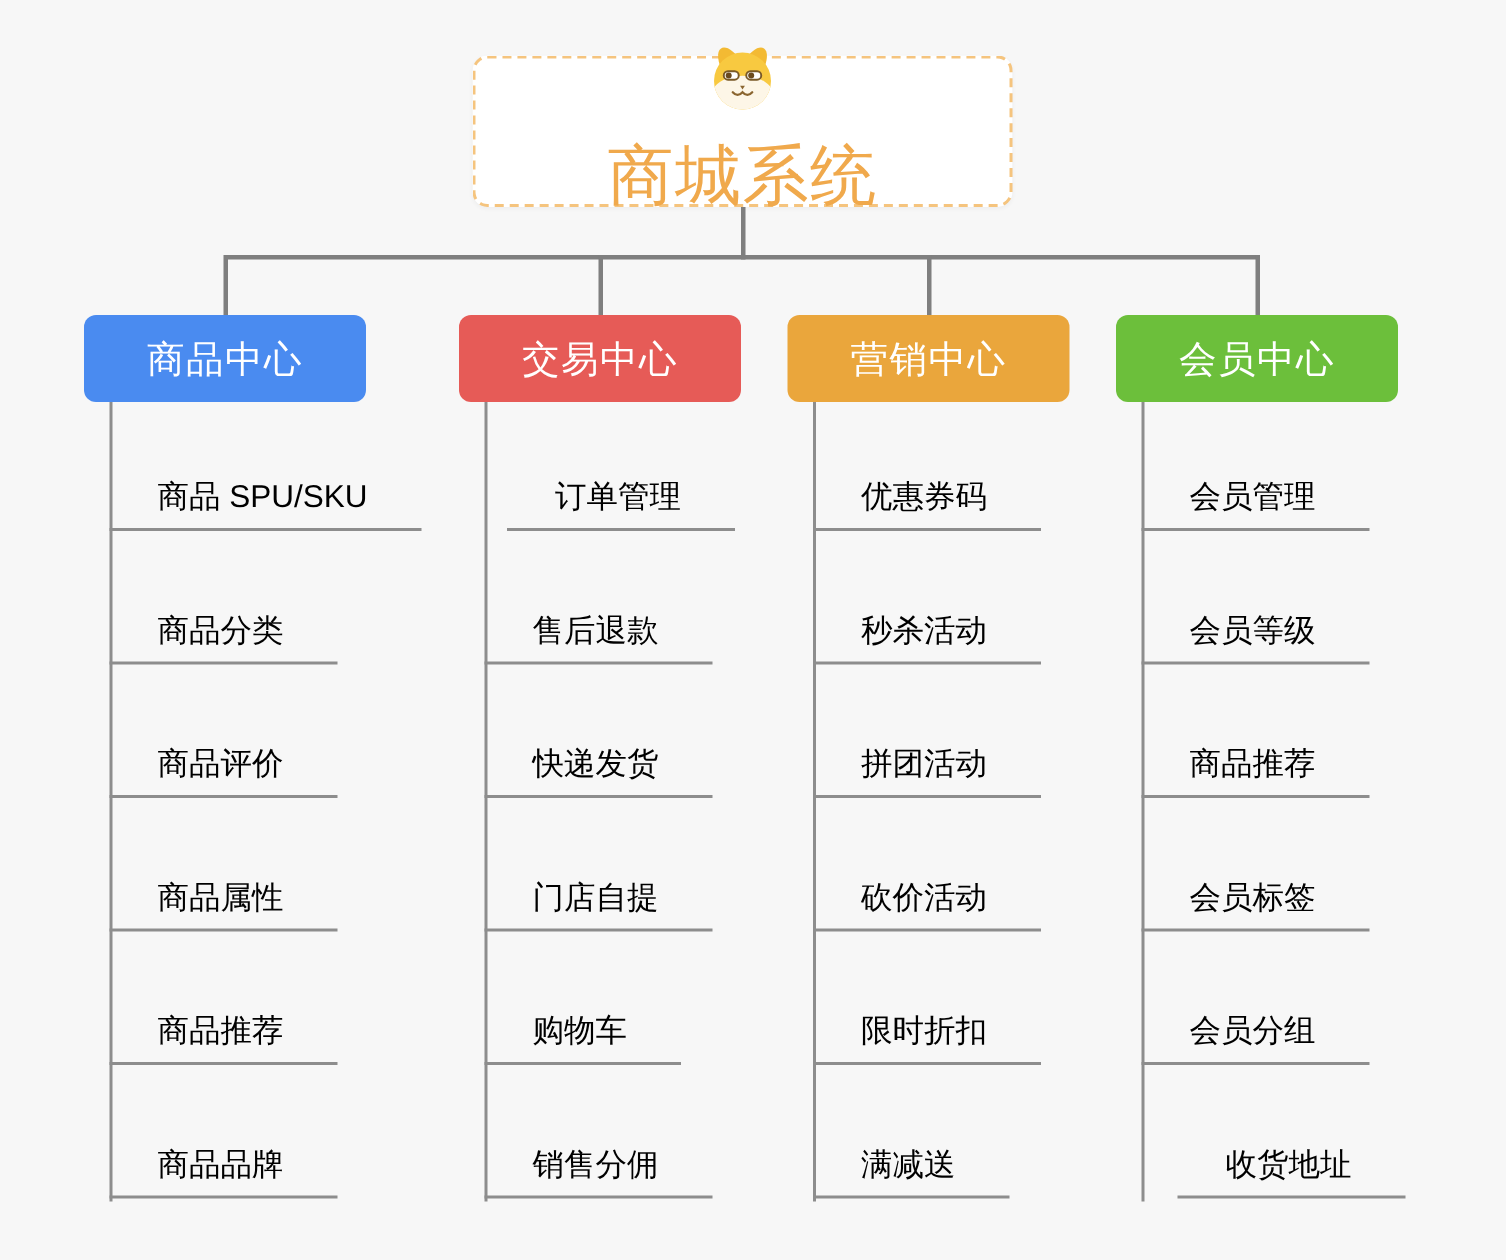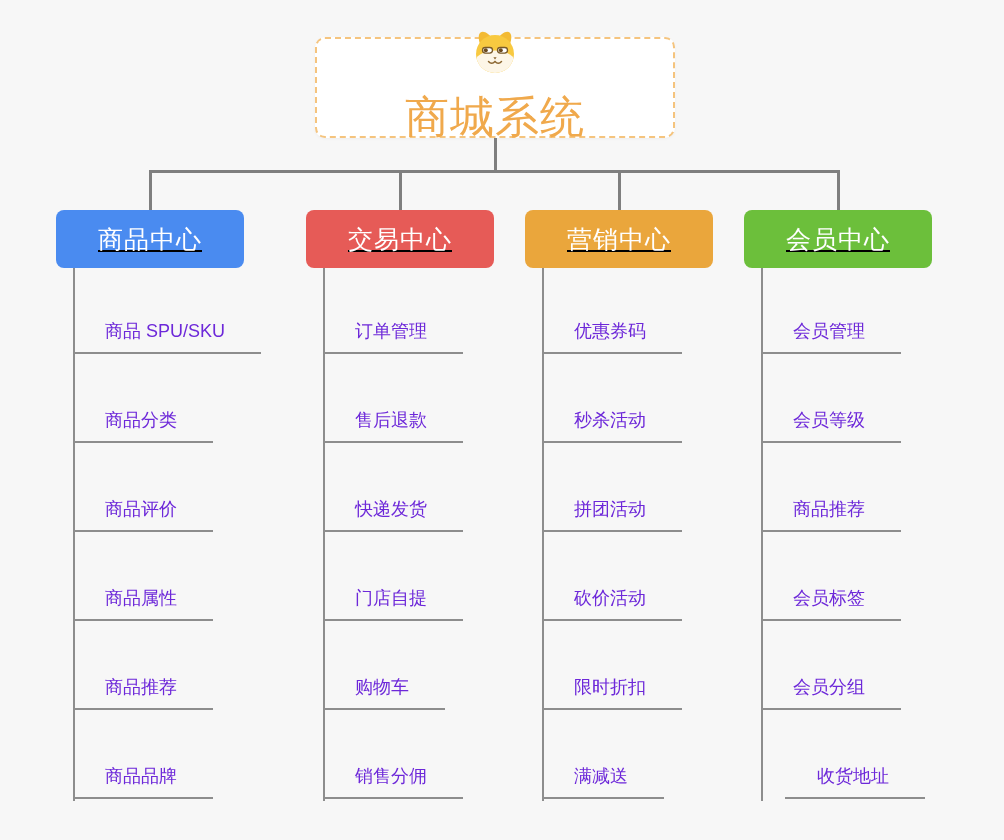--- a/index.html
+++ b/index.html
@@ -45,7 +45,6 @@
     border-radius: 8px;
     display: flex; align-items: center; justify-content: center;
     cursor: default;
-    text-decoration: underline;
   }
   .branch-label {
     color: #ffffff;

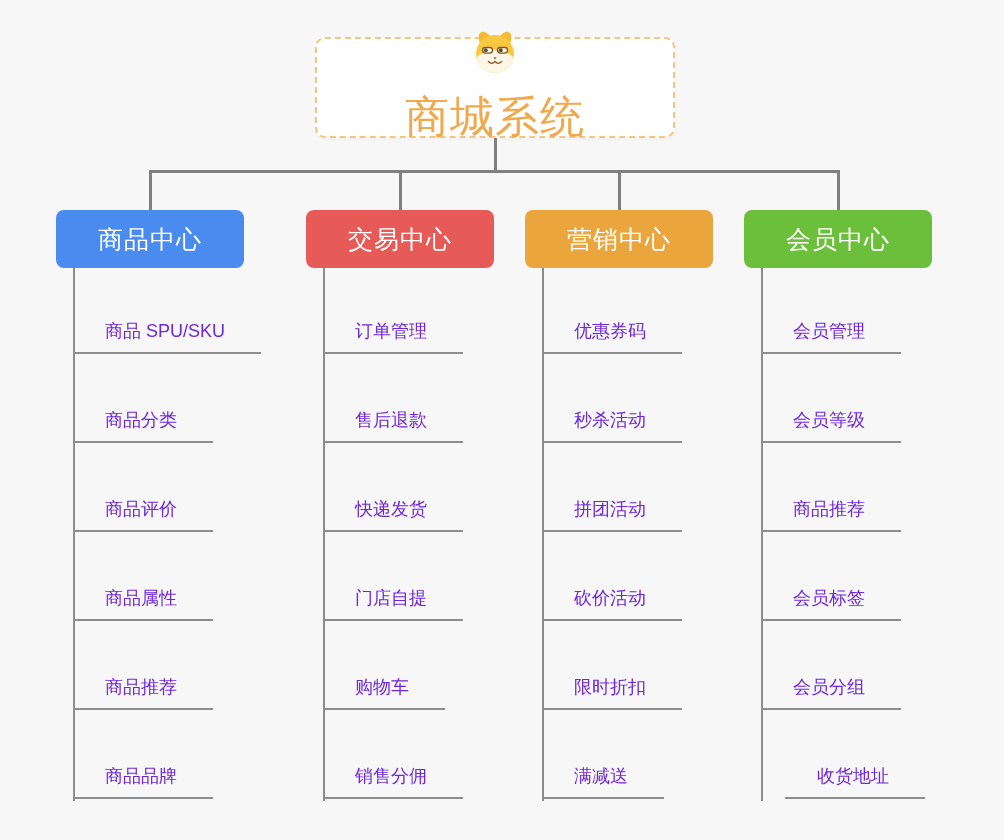--- a/index.html
+++ b/index.html
@@ -61,8 +61,8 @@
     position: absolute;
     width: max-content;
     line-height: 27px;
-    font-size: 18px;
-    color: #6d28d9;
+    font-size: 21px;
+    color: #000000;
     padding: 0 36px 7px 32px;
     border-bottom: 2px solid #8d8d8d;
     white-space: nowrap;

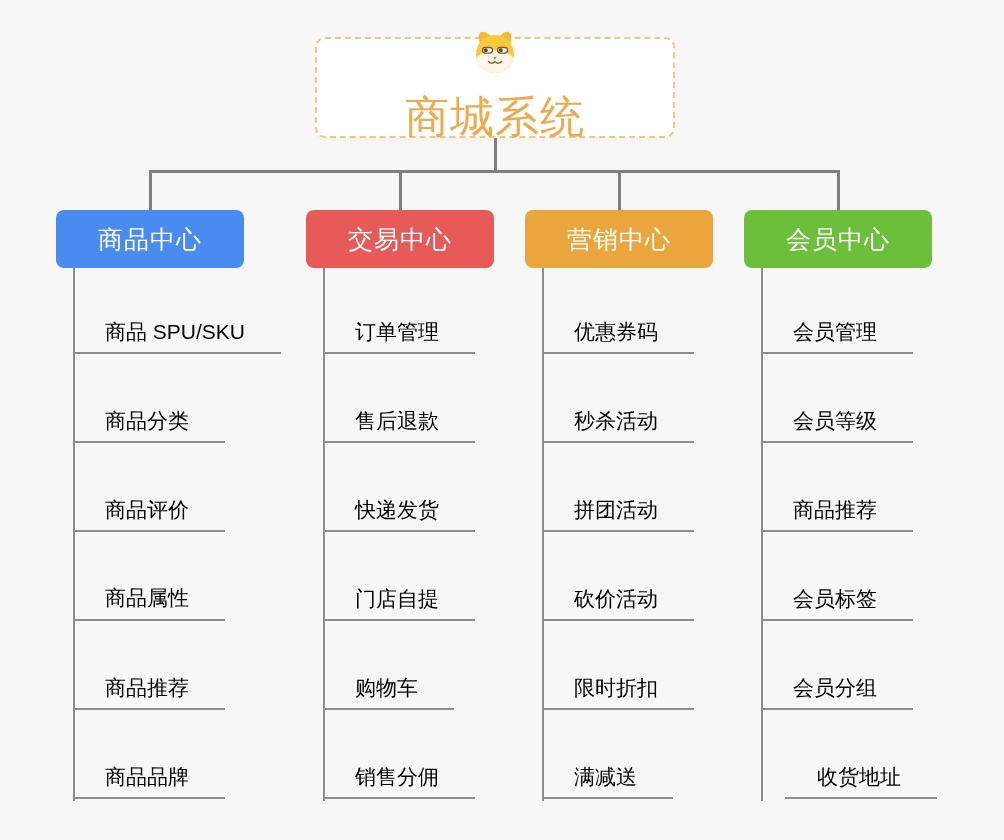--- a/index.html
+++ b/index.html
@@ -119,7 +119,7 @@
     <span class="branch-label">交易中心</span>
   </div>
     <div class="trunk" style="left: 323px; top: 268px; height: 533px;"></div>
-    <div class="leaf" style="left: 323px; top: 318px;">订单管理</div>
+    <div class="leaf" style="left: 338px; top: 318px;">订单管理</div>
     <div class="leaf" style="left: 323px; top: 407px;">售后退款</div>
     <div class="leaf" style="left: 323px; top: 496px;">快递发货</div>
     <div class="leaf" style="left: 323px; top: 585px;">门店自提</div>

